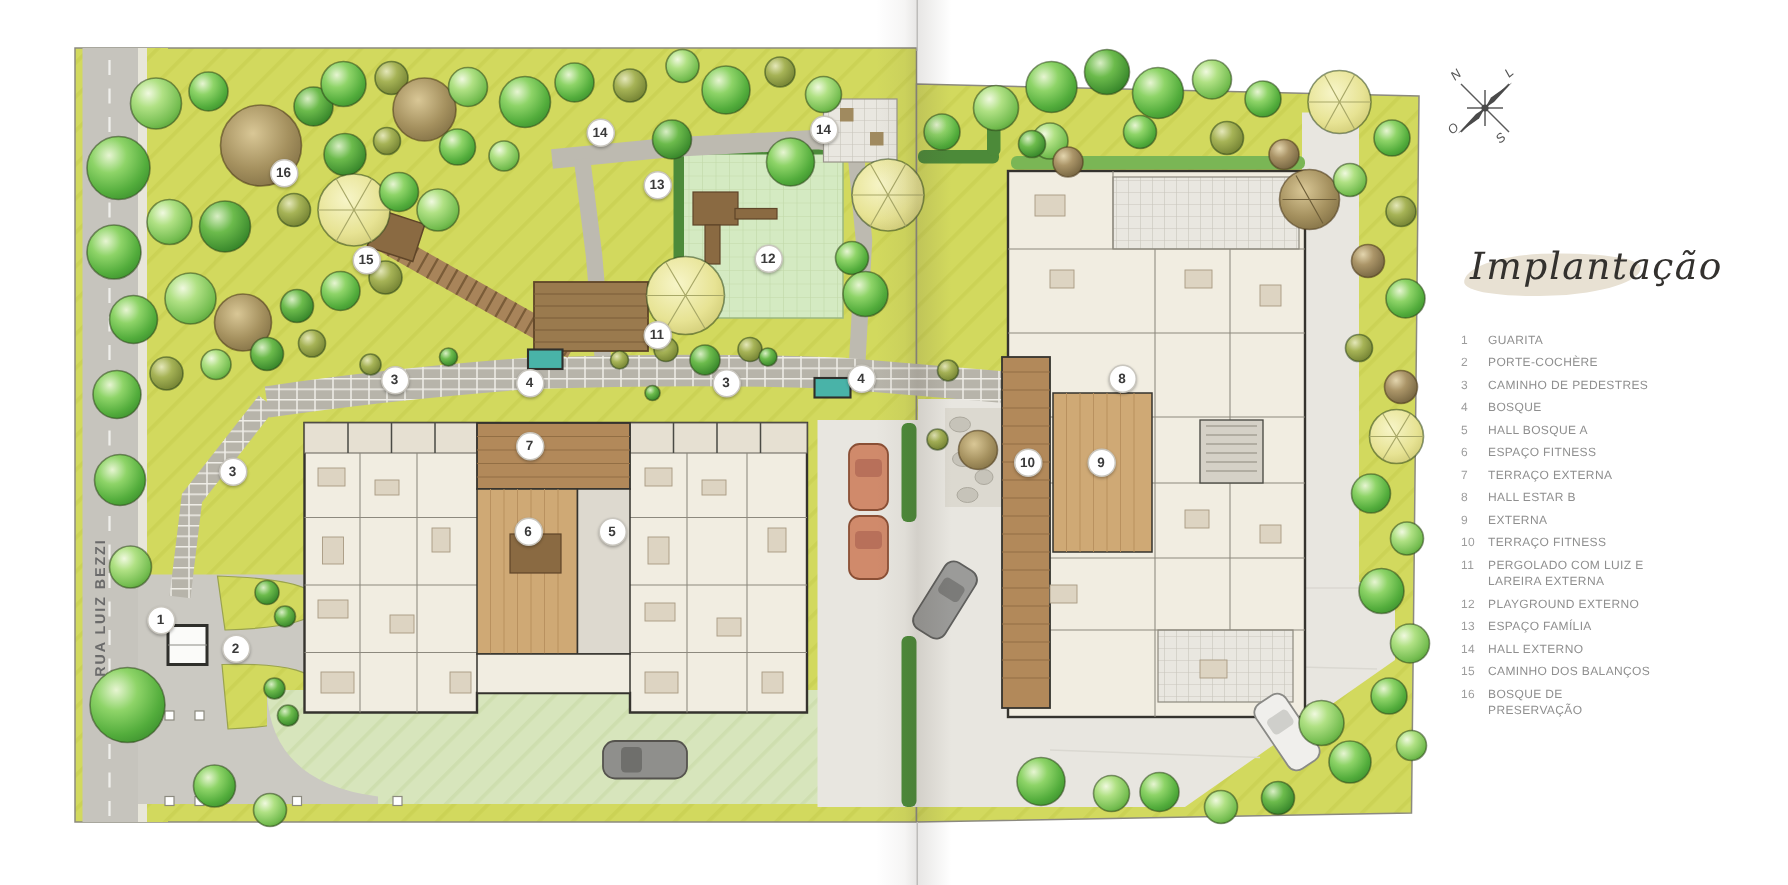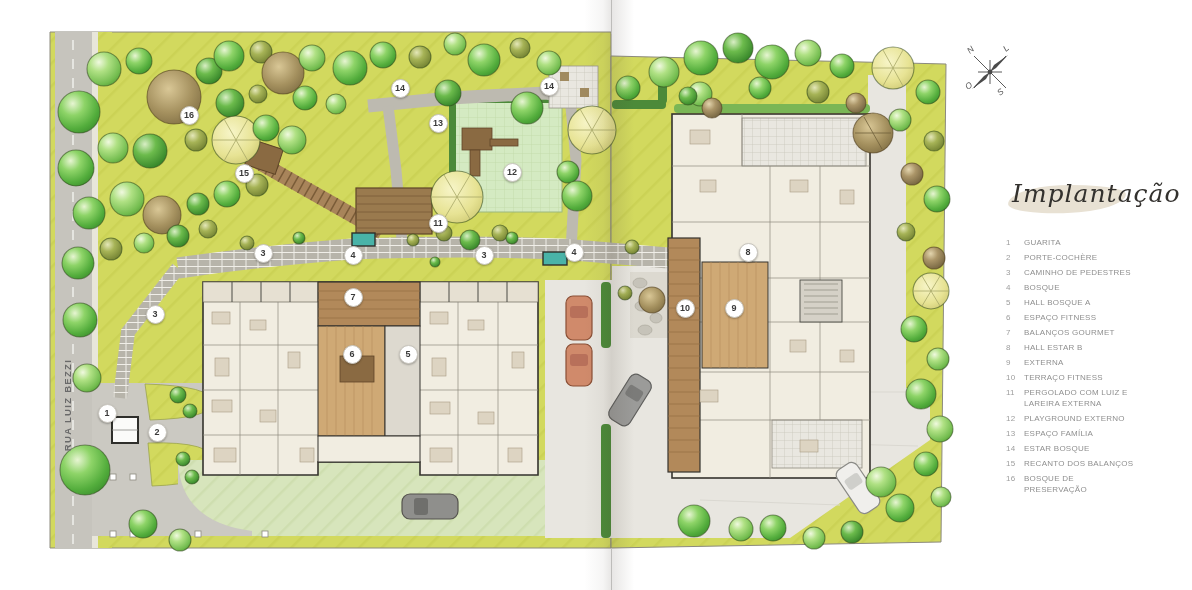--- a/index.html
+++ b/index.html
@@ -15,7 +15,7 @@
   #street-label{position:absolute;left:6px;top:399px;width:124px;height:12px;
           transform:rotate(-90deg);font-size:9.5px;font-weight:bold;color:#6a6a6a;
           letter-spacing:1.3px;text-align:center;}
-  #legend{position:absolute;left:1006px;top:163px;width:156px;margin-top:16px;}
+  #legend{position:absolute;left:974px;top:163px;width:156px;}
   #legend-title-wrap{position:relative;height:46px;}
   #brush-stroke{position:absolute;left:2px;top:6px;width:118px;height:28px;background:#e8e1d3;
           border-radius:46% 58% 52% 48% / 64% 42% 62% 40%;transform:rotate(-2deg);}

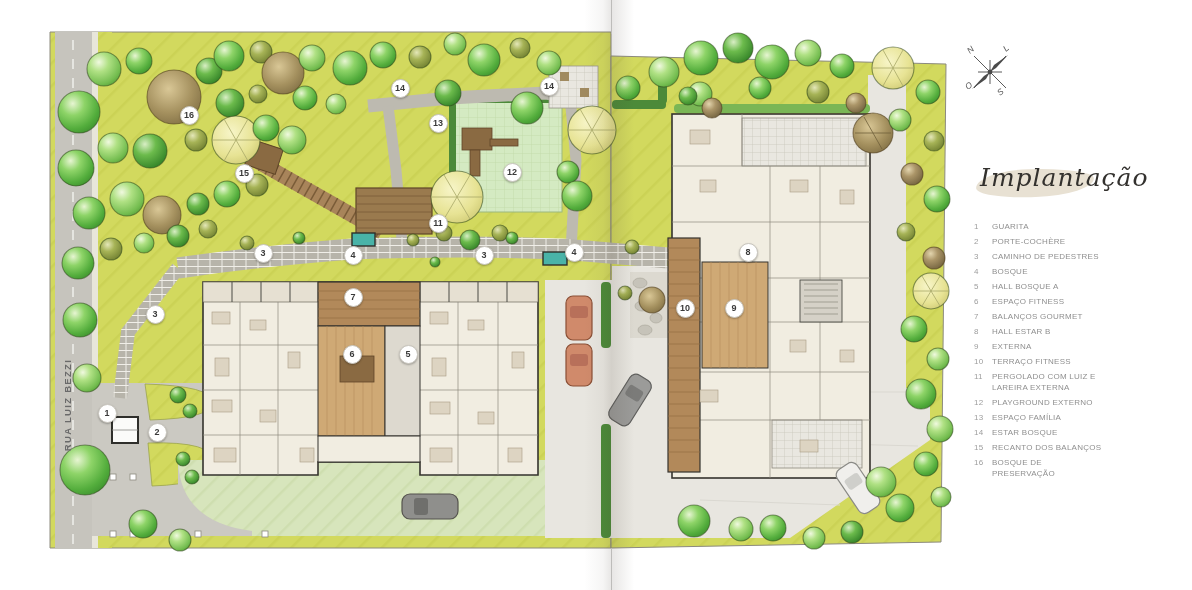--- a/index.html
+++ b/index.html
@@ -467,7 +467,7 @@
         </div>
     <div class="legend-item">
           <span class="legend-num">7</span>
-          <span class="legend-label">BALANÇOS GOURMET</span>
+          <span class="legend-label">TERRAÇO EXTERNA</span>
         </div>
     <div class="legend-item">
           <span class="legend-num">8</span>

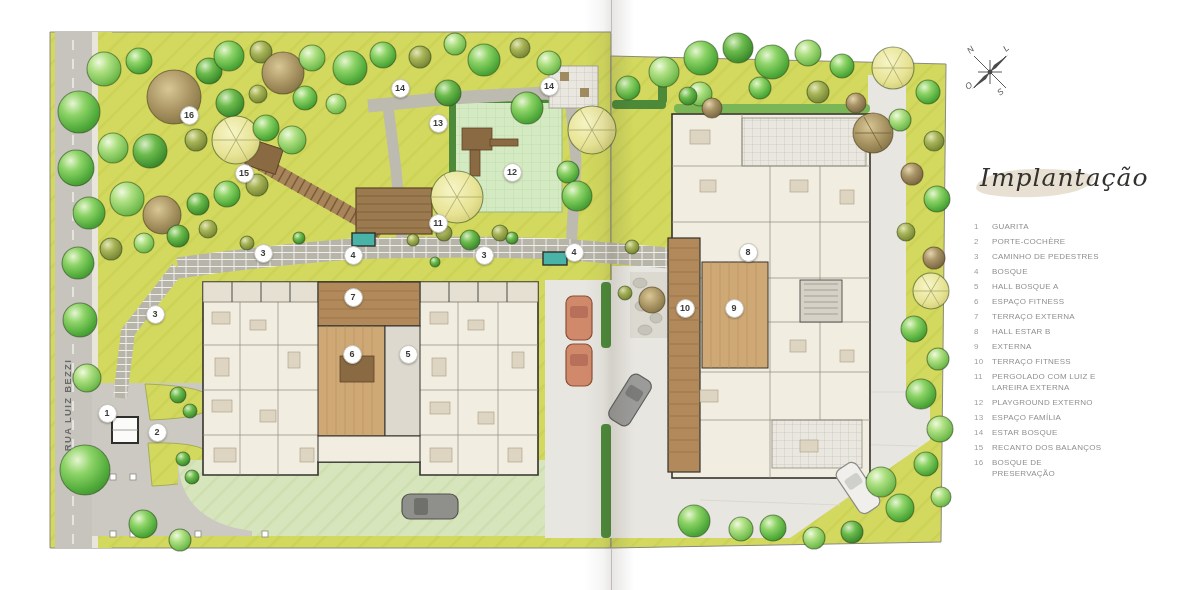--- a/index.html
+++ b/index.html
@@ -495,7 +495,7 @@
         </div>
     <div class="legend-item">
           <span class="legend-num">14</span>
-          <span class="legend-label">ESTAR BOSQUE</span>
+          <span class="legend-label">HALL EXTERNO</span>
         </div>
     <div class="legend-item">
           <span class="legend-num">15</span>

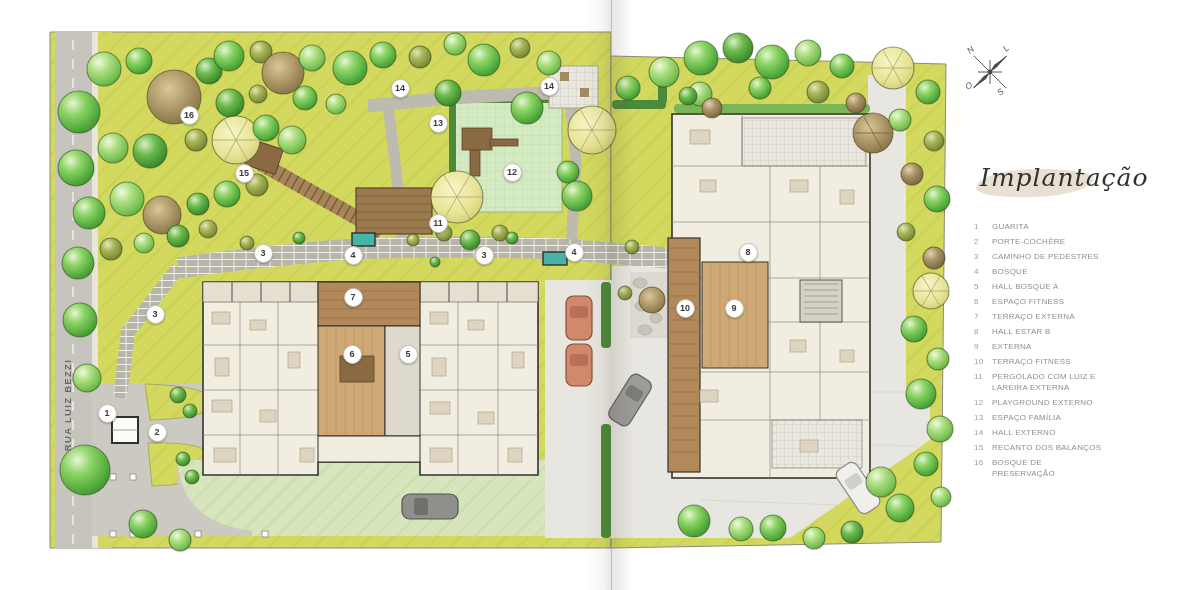--- a/index.html
+++ b/index.html
@@ -499,7 +499,7 @@
         </div>
     <div class="legend-item">
           <span class="legend-num">15</span>
-          <span class="legend-label">RECANTO DOS BALANÇOS</span>
+          <span class="legend-label">CAMINHO DOS BALANÇOS</span>
         </div>
     <div class="legend-item">
           <span class="legend-num">16</span>

